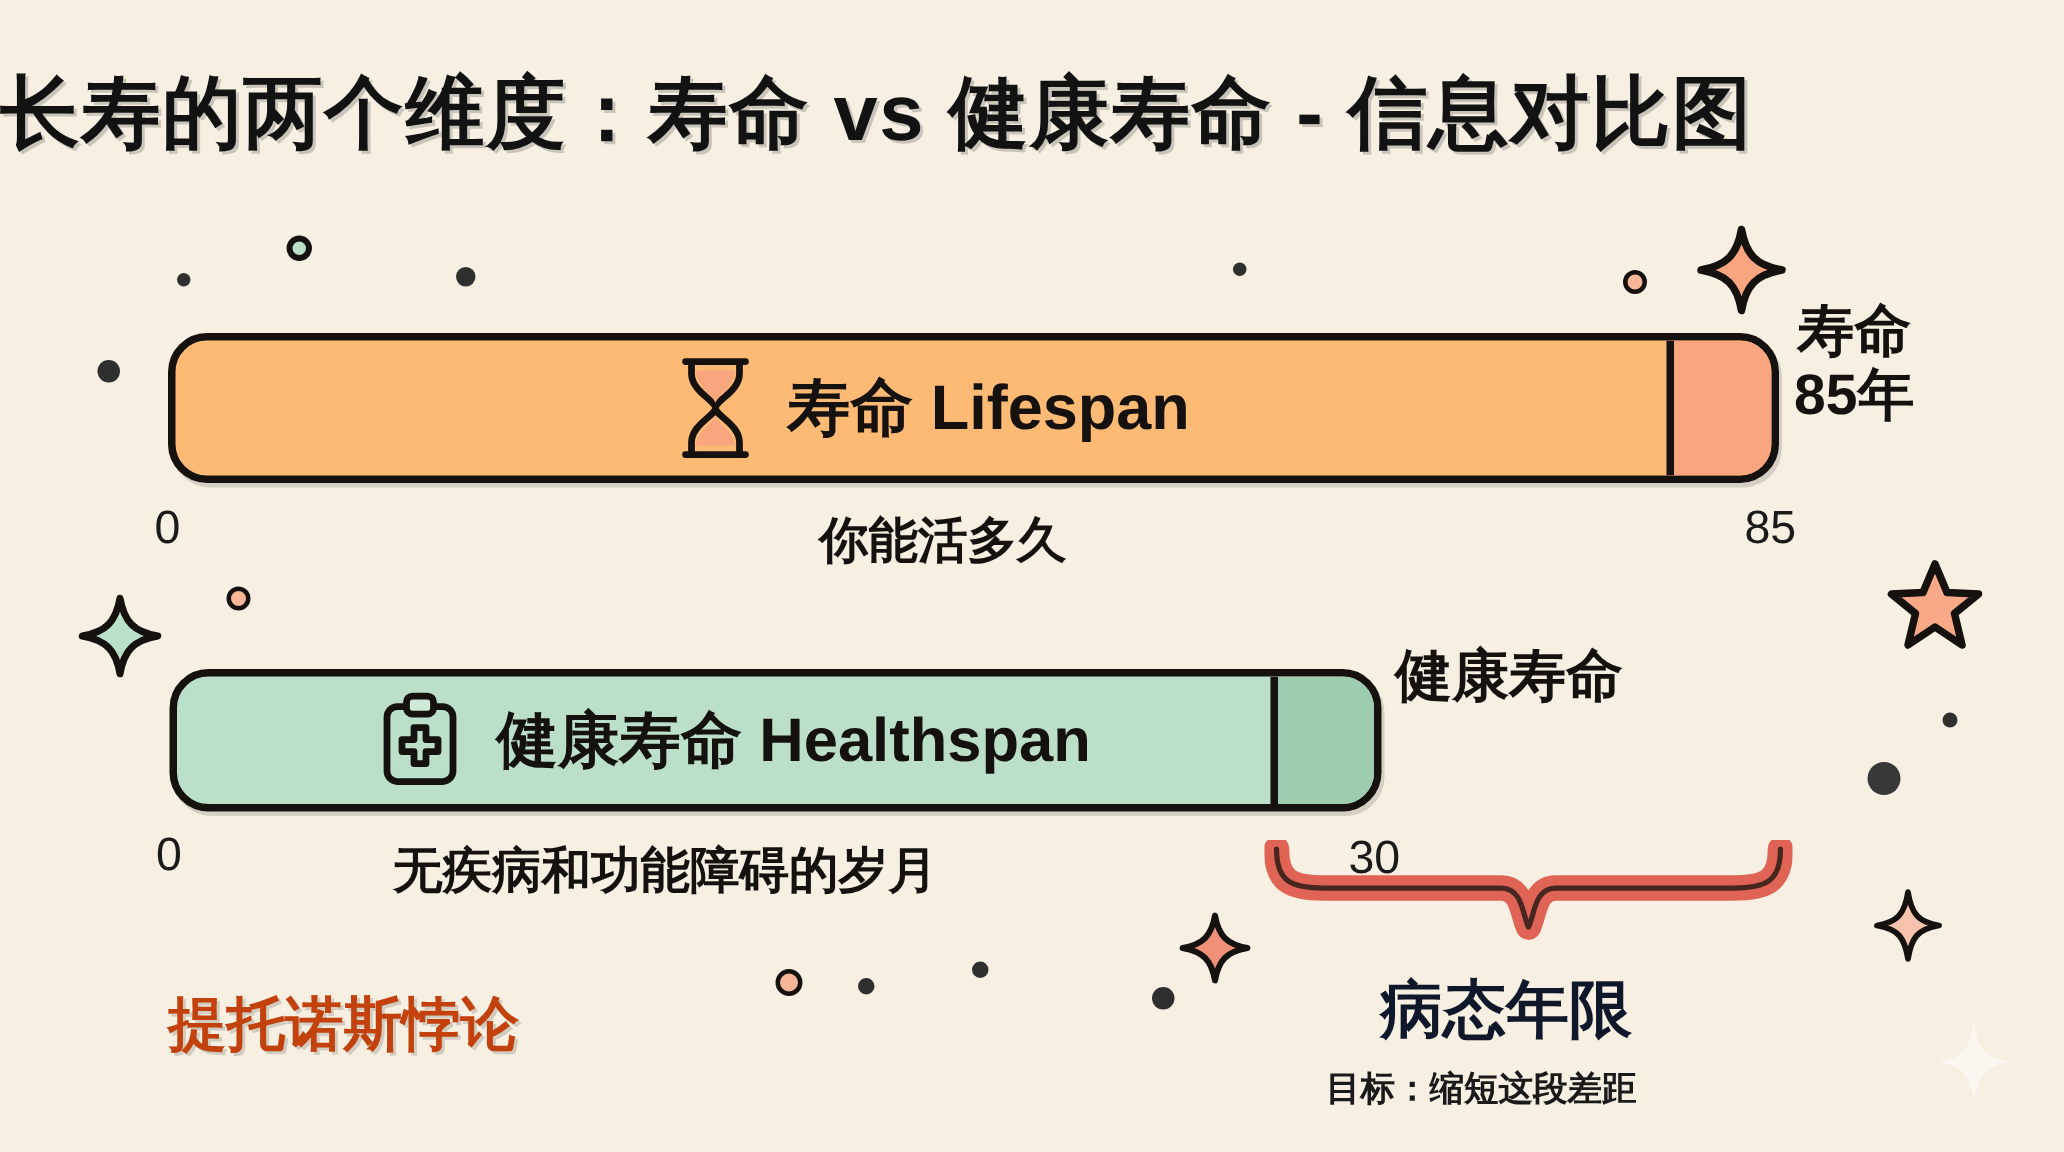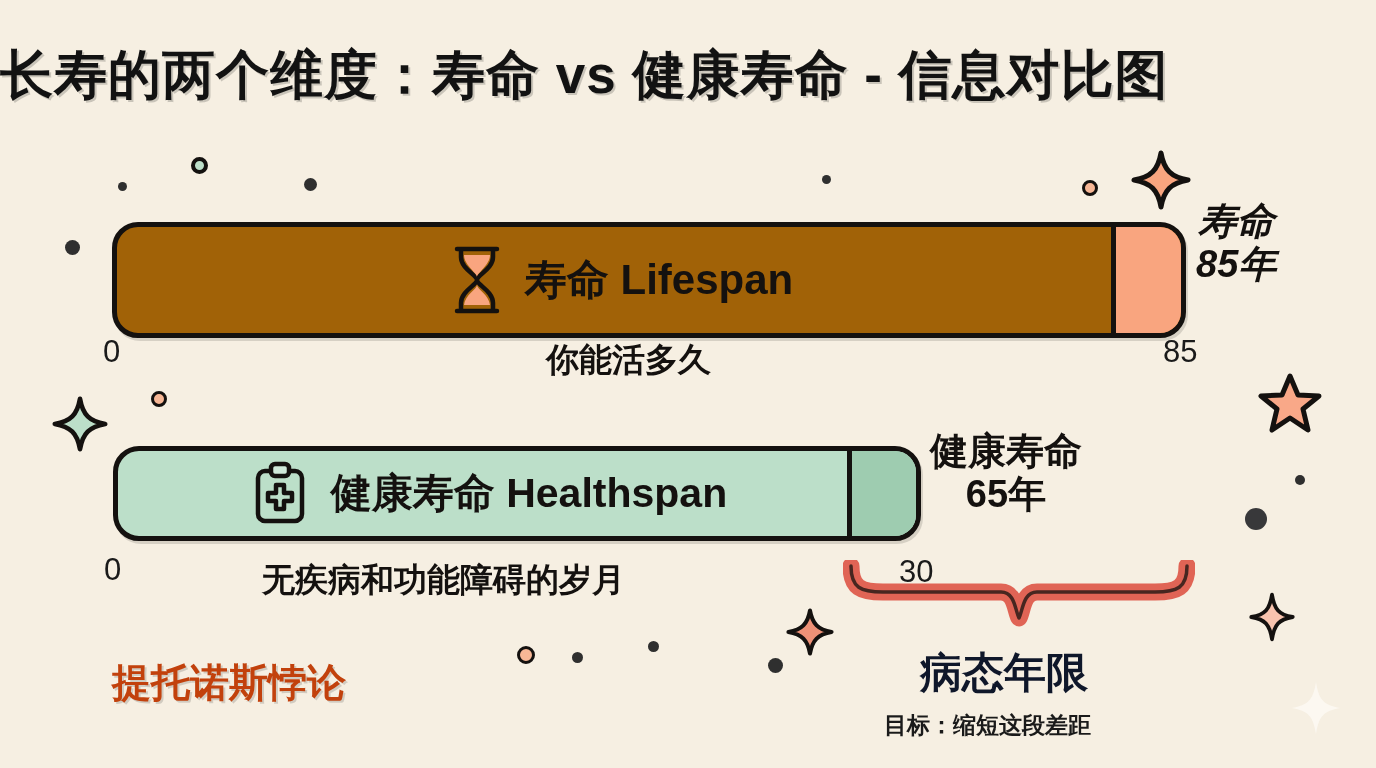--- a/index.html
+++ b/index.html
@@ -67,7 +67,7 @@
     font-size:38px;font-weight:bold;color:#14110F;line-height:1.12;
     white-space:nowrap;
   }
-  .callout-lifespan{left:1196px;top:200px;font-style:italic;}
+  .callout-lifespan{left:1196px;top:200px;}
   .callout-healthspan{left:930px;top:430px;}
 
   

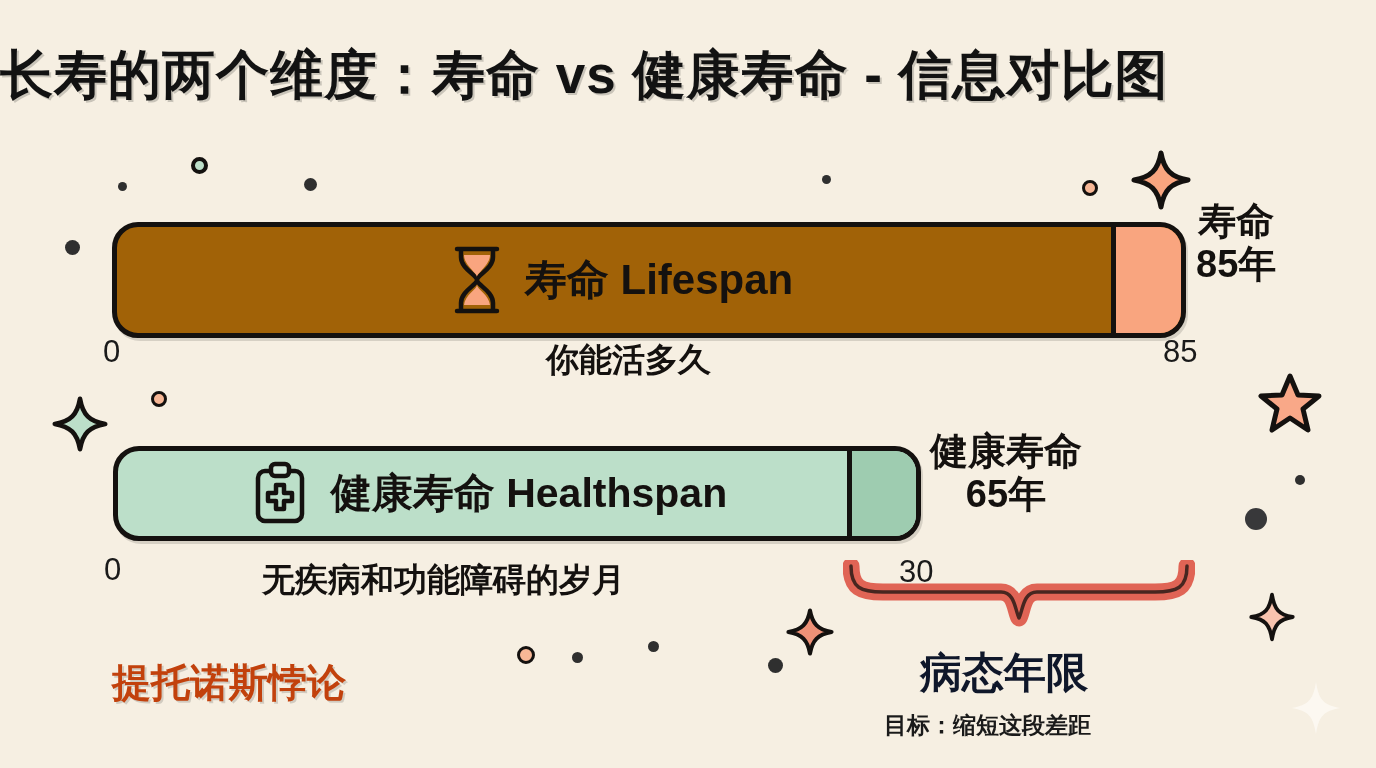--- a/index.html
+++ b/index.html
@@ -31,8 +31,8 @@
     box-shadow:2px 3px 0 rgba(0,0,0,0.13);
   }
   .bar-lifespan{
-    left:112px;top:222px;width:1074px;height:116px;
-    background:#a16207;
+    left:112px;top:222px;width:1074px;height:100px;
+    background:#fdba74;
     align-items:center;
   }
   .bar-healthspan{

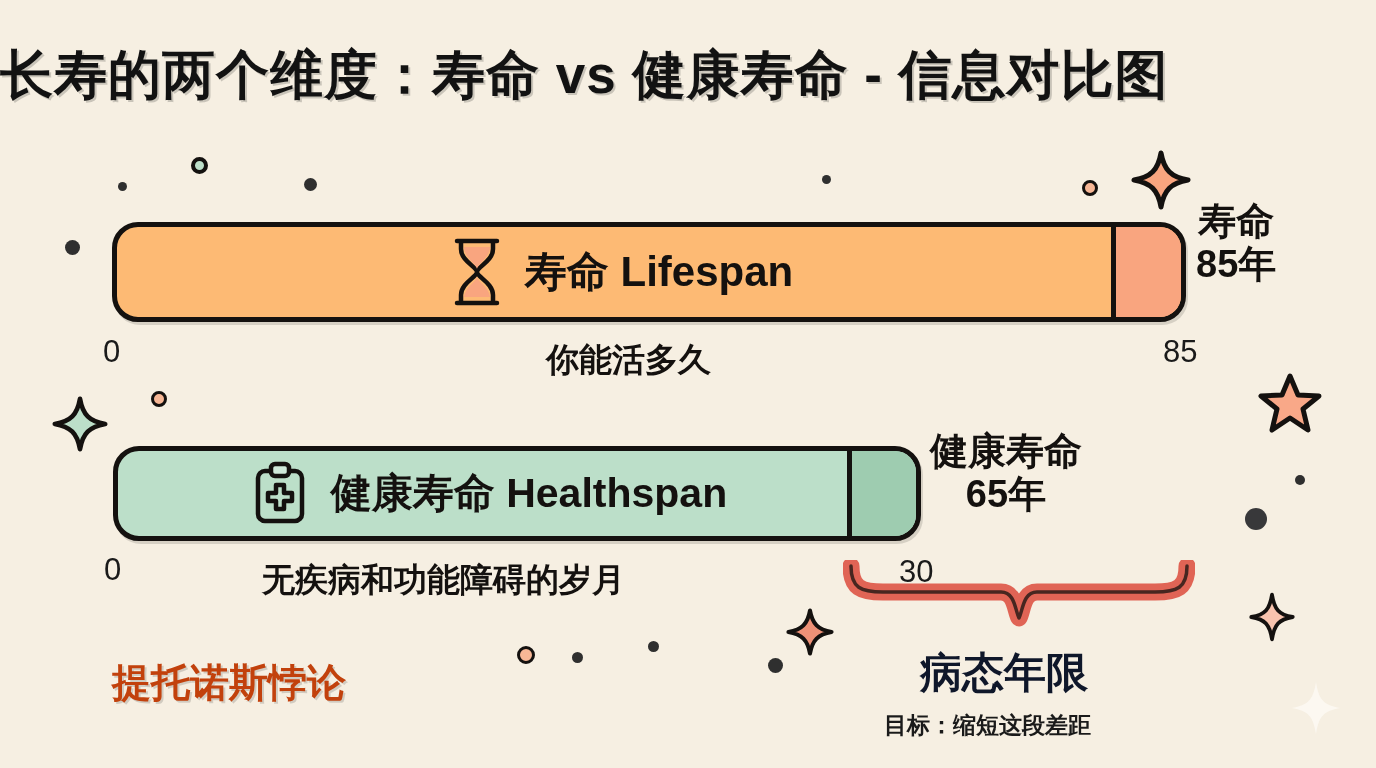--- a/index.html
+++ b/index.html
@@ -192,7 +192,6 @@
 
   <div class="callout callout-healthspan">
     <div>健康寿命</div>
-    <div>65年</div>
   </div>
 
   <div class="tick tick-health-0">0</div>

